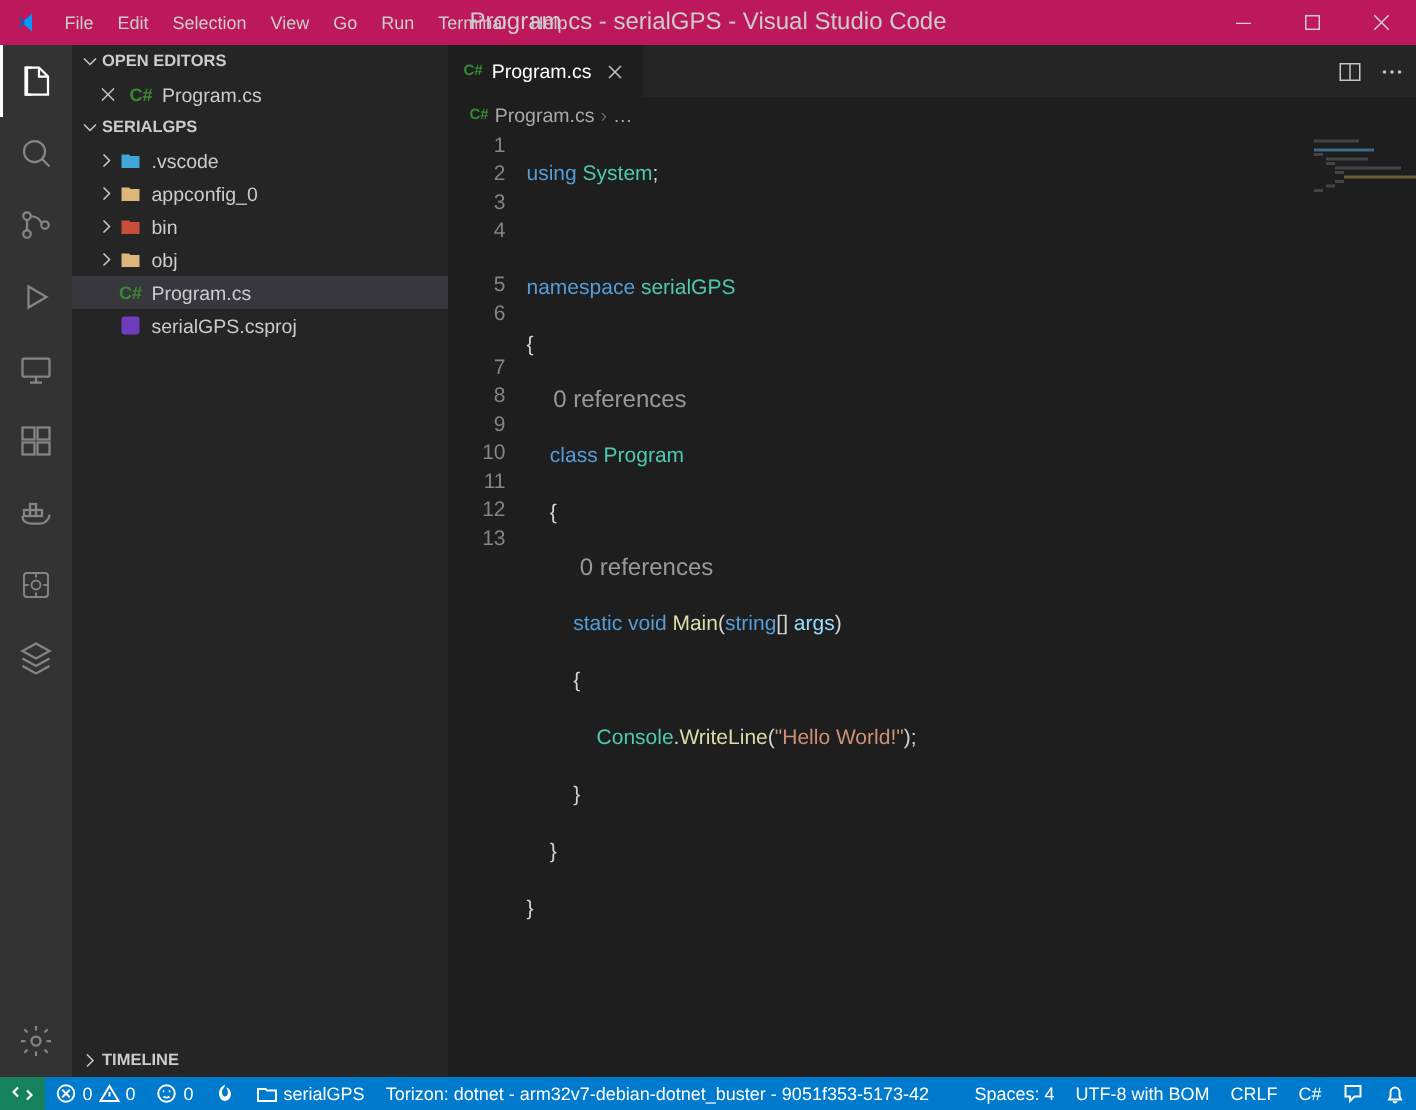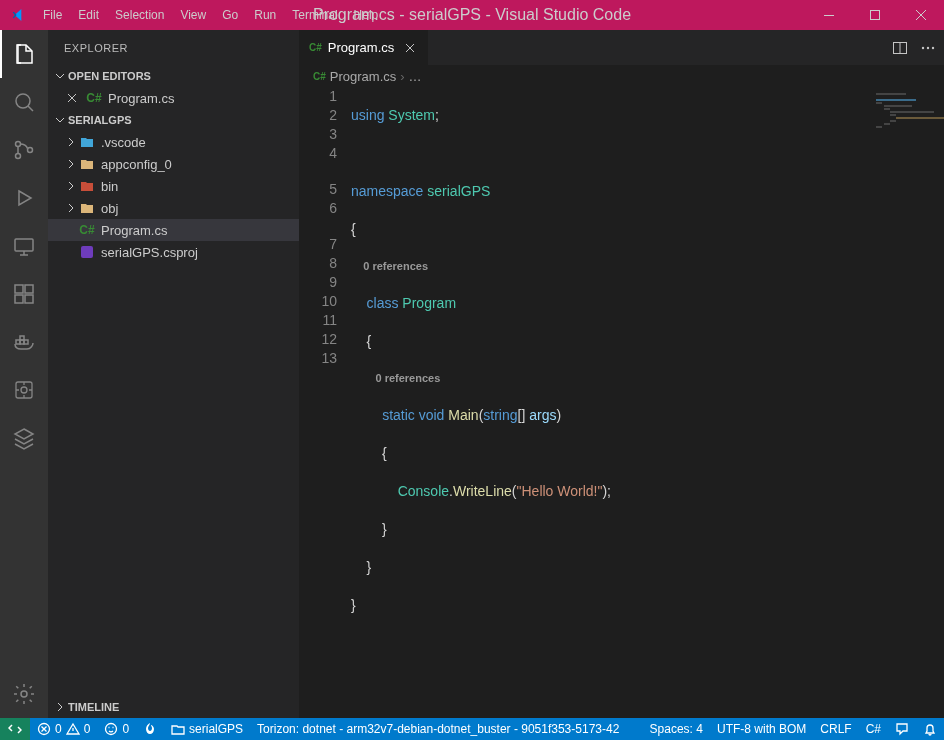--- a/index.html
+++ b/index.html
@@ -175,7 +175,6 @@
   </div>
 
   <div class="sidebar">
-    <div class="sidebar-title">EXPLORER</div>
     <div class="section-header">
       <span class="chev">
           <svg width="10" height="10" viewBox="0 0 10 10">

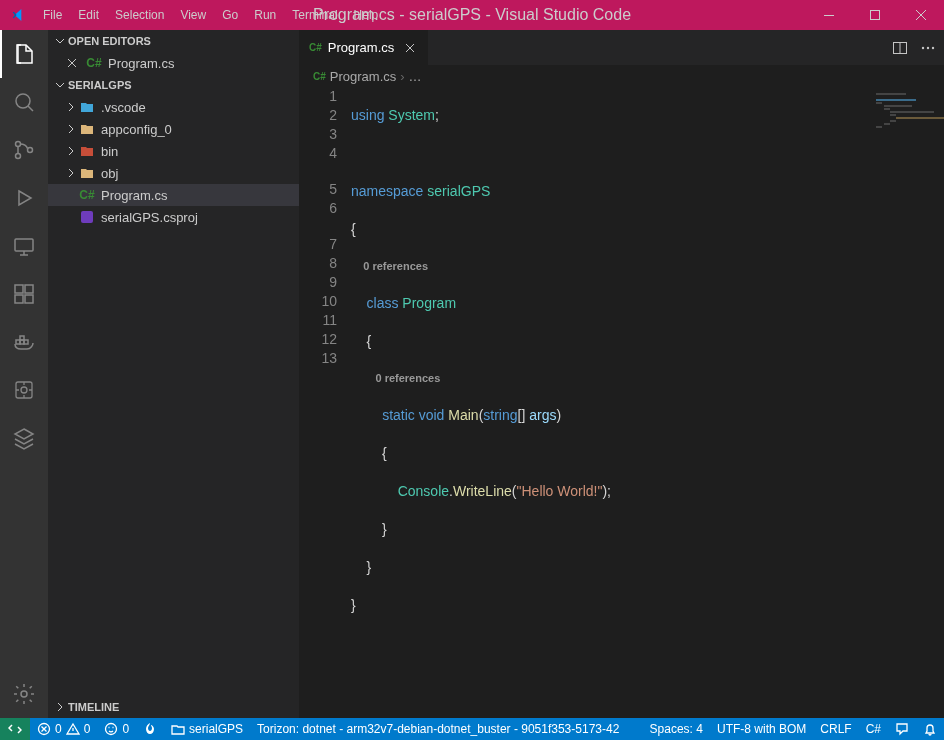--- a/index.html
+++ b/index.html
@@ -42,7 +42,7 @@
 .gutter { width: 52px; text-align: right; color: #858585; padding-right: 14px; user-select: none; }
 .code-lines { flex: 1; white-space: pre; color: #d4d4d4; position: relative; }
 .code-lines .line { height: 19px; }
-.codelens { font-size: 11px; color: #999999; font-family: -apple-system, "Segoe UI", sans-serif; padding-left: 0; height: 17px; line-height: 17px; font-weight: bold; }
+.codelens { font-size: 16px; color: #999999; font-family: -apple-system, "Segoe UI", sans-serif; padding-left: 0; height: 17px; line-height: 17px; }
 .minimap { position: absolute; right: 0; top: 0; width: 80px; height: 100%; }
 .minimap-lines { position: absolute; top: 6px; right: 12px; width: 56px; }
 .minimap-lines .ml { height: 2px; margin-bottom: 1px; background: #444; }

